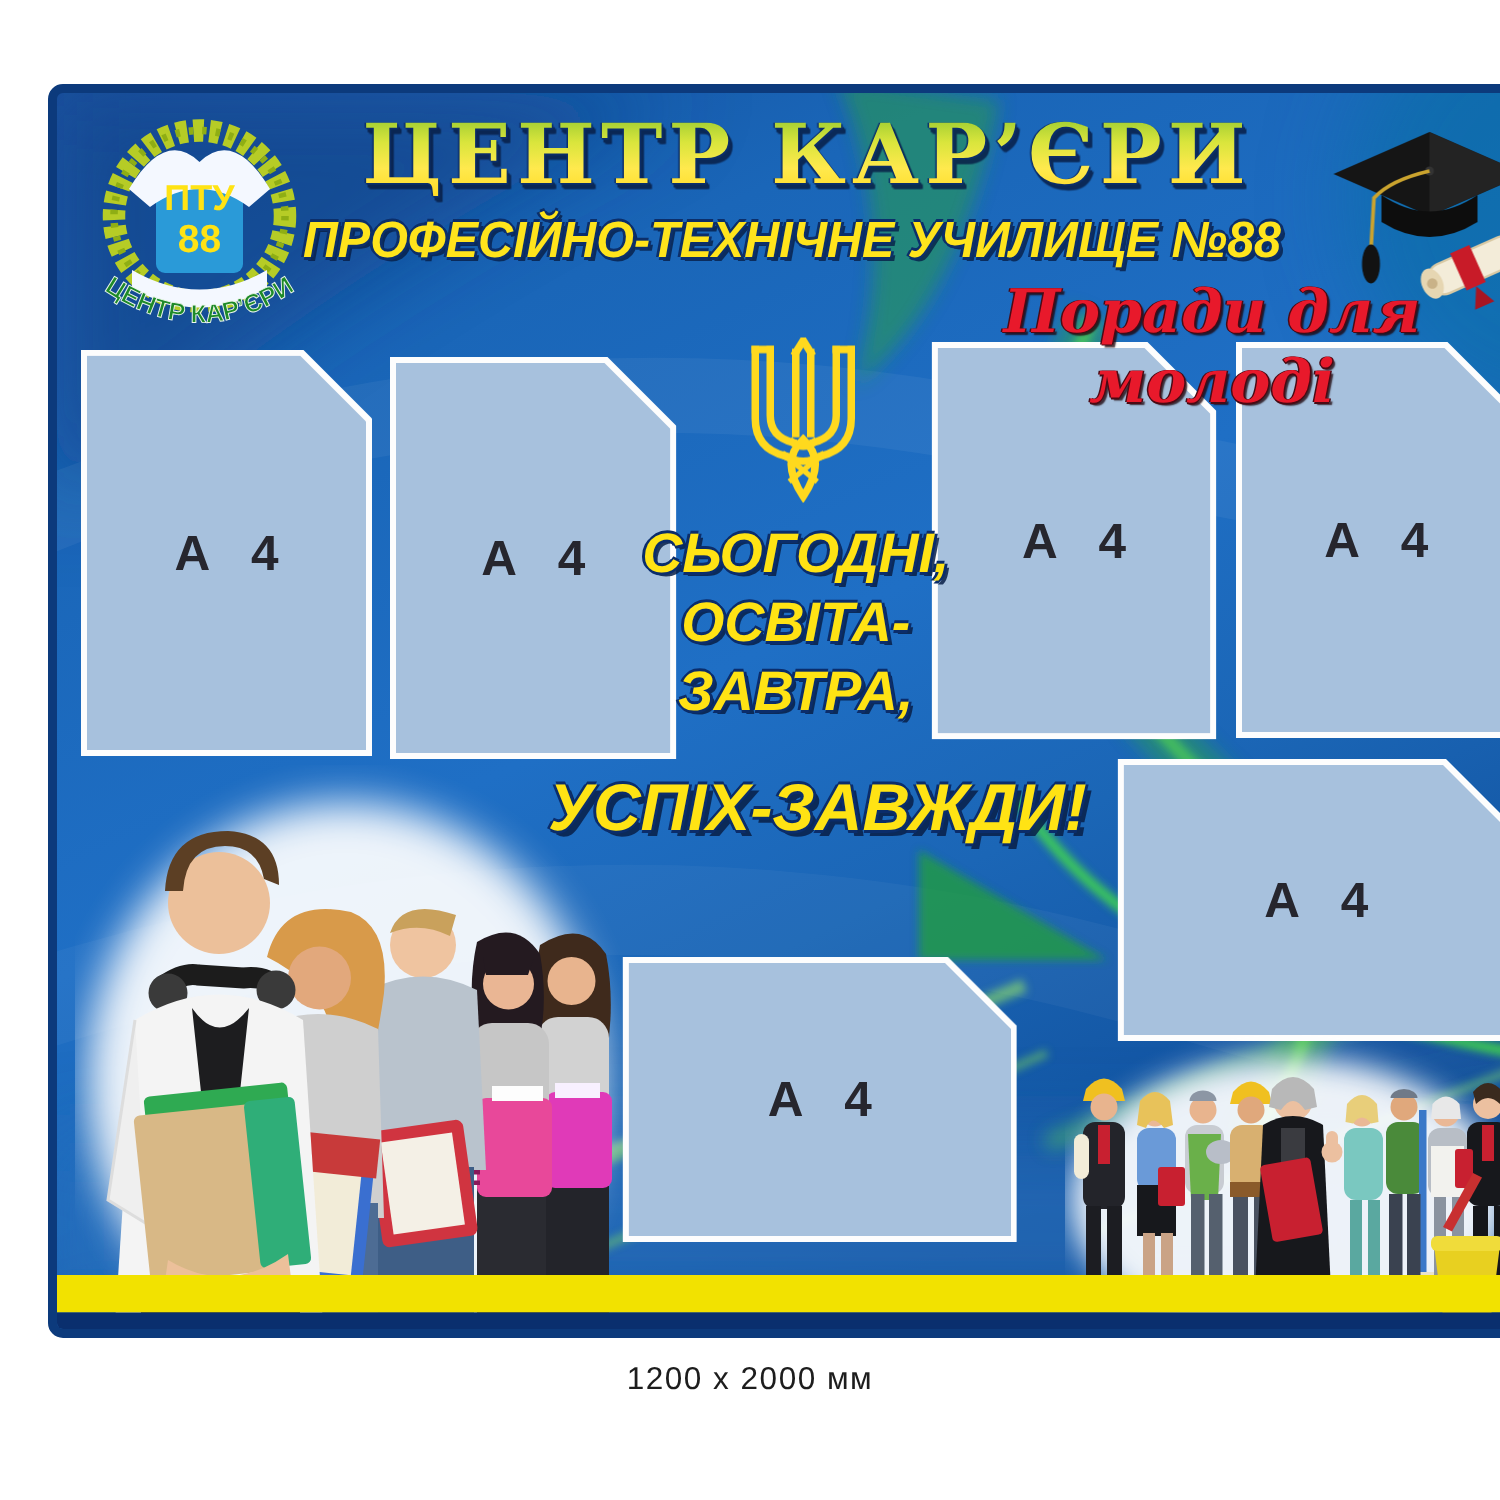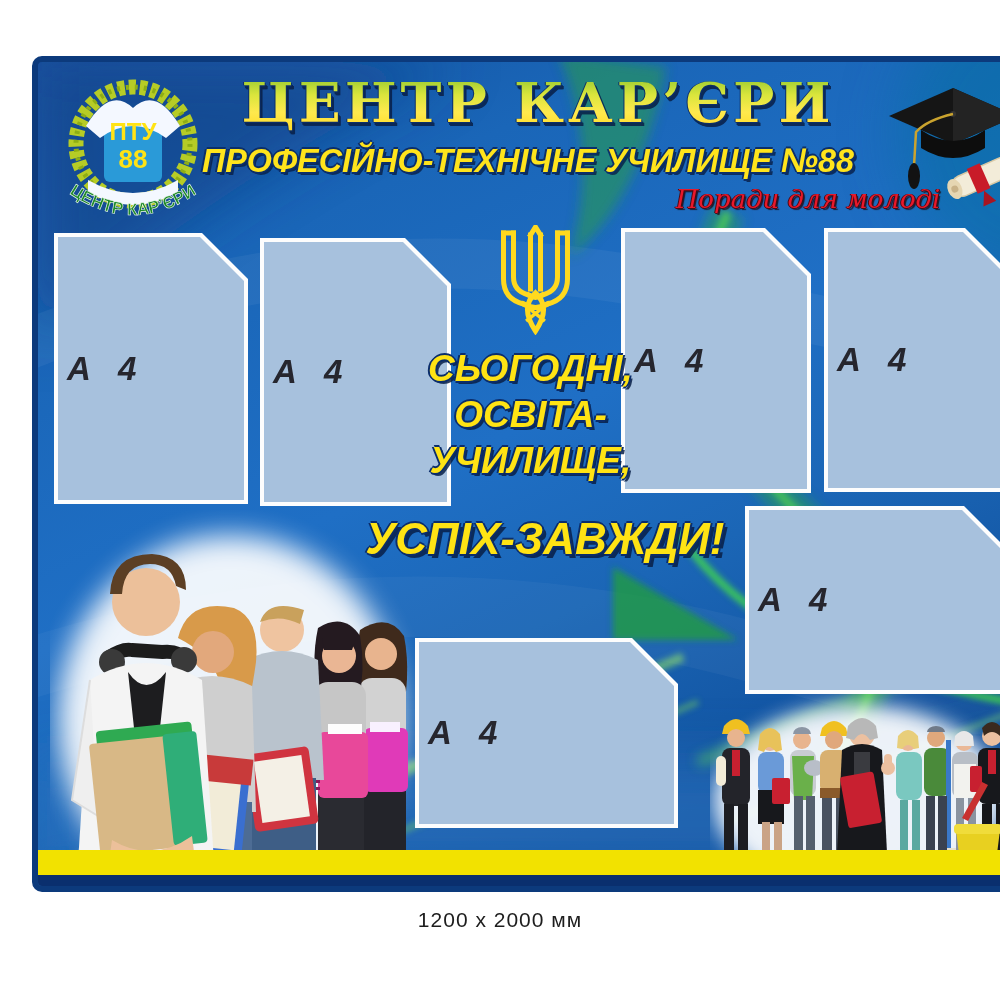--- a/index.html
+++ b/index.html
@@ -26,7 +26,7 @@
          font-style:italic;font-weight:bold;font-size:34px;color:#ffe41c;transform:scaleX(.95);
          text-shadow:2px 0 0 #0c2f6a,-2px 0 0 #0c2f6a,0 2px 0 #0c2f6a,0 -2px 0 #0c2f6a,3px 3px 0 rgba(8,30,70,.8);}
   .tagline{position:absolute;left:600px;top:122px;width:340px;text-align:center;z-index:3;
-         font-family:"DejaVu Serif",serif;font-style:italic;font-weight:normal;font-size:26px;color:#e8192b;
+         font-family:"DejaVu Serif",serif;font-style:italic;font-weight:bold;font-size:40px;color:#e8192b;
          text-shadow:1px 0 0 #4a0a14,-1px 0 0 #4a0a14,0 1px 0 #4a0a14,2px 2px 1px rgba(30,5,10,.8);}
   
   .slogan{position:absolute;left:330px;top:284px;width:325px;text-align:center;z-index:3;

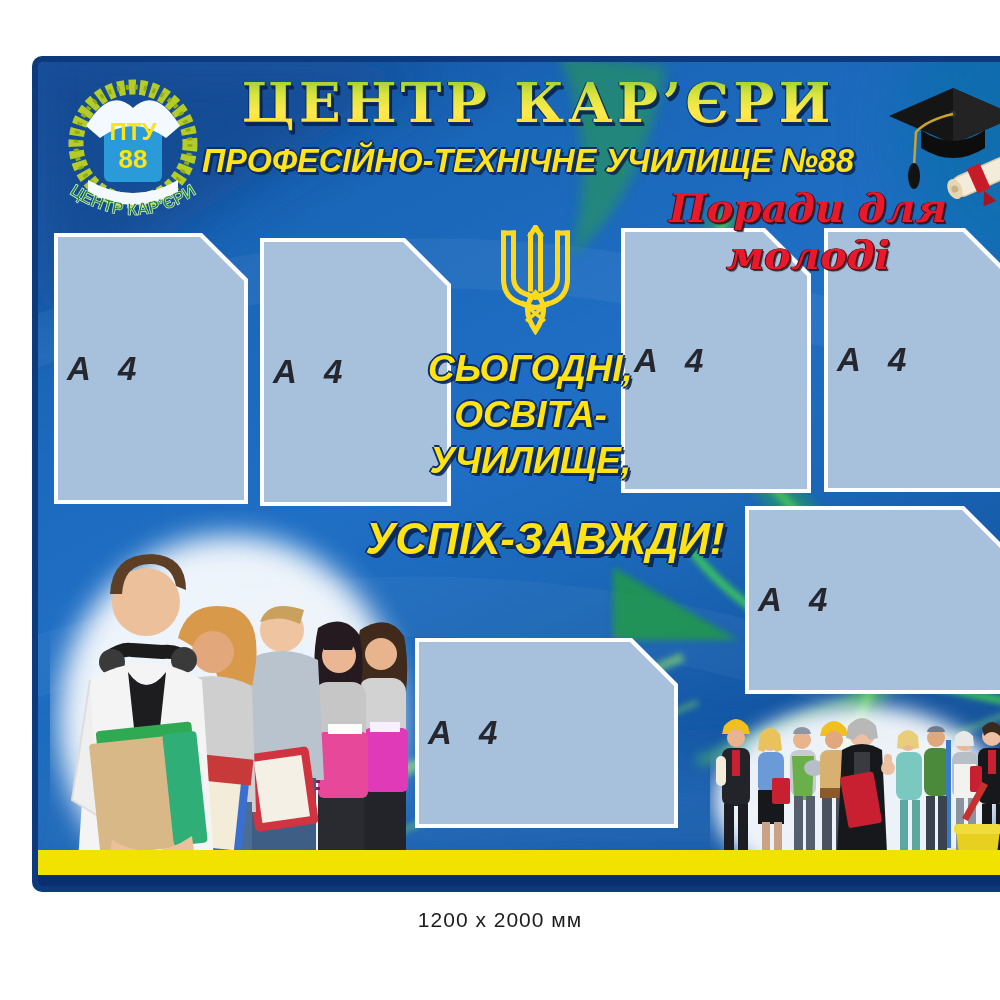--- a/index.html
+++ b/index.html
@@ -14,7 +14,7 @@
           clip-path:polygon(0 0,calc(100% - 46px) 0,100% 46px,100% 100%,0 100%);}
   .pocket-in{position:absolute;inset:4px;background:rgba(157,186,217,0.90);
           clip-path:polygon(0 0,calc(100% - 44px) 0,100% 44px,100% 100%,0 100%);
-          display:flex;align-items:center;font-style:italic;}
+          display:flex;align-items:center;justify-content:center;}
   .a4-label{font-weight:bold;font-size:33px;letter-spacing:9px;color:#26262e;padding-left:9px;}
   
   .title{position:absolute;left:170px;top:8px;width:660px;text-align:center;z-index:3;

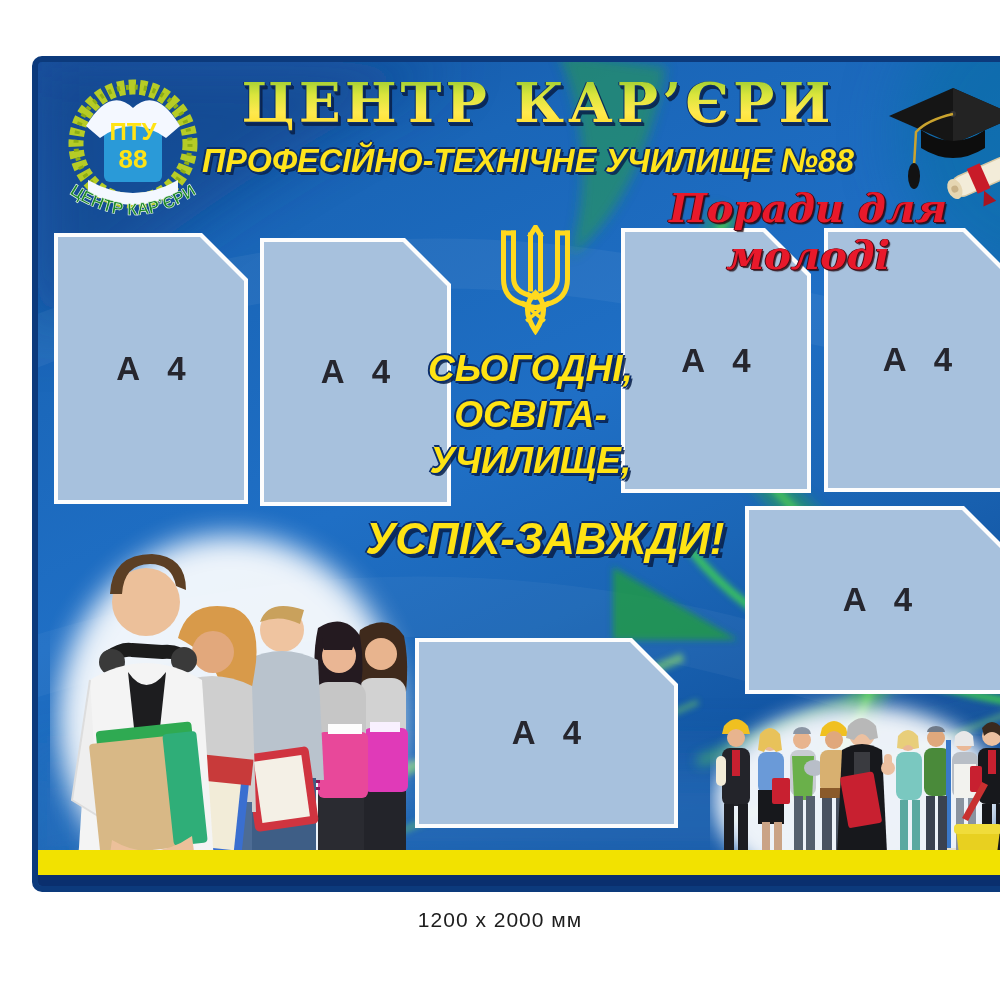--- a/index.html
+++ b/index.html
@@ -180,7 +180,7 @@
     <div class="slogan">
       <div>СЬОГОДНІ,</div>
       <div>ОСВІТА-</div>
-      <div>УЧИЛИЩЕ,</div>
+      <div>ЗАВТРА,</div>
     </div>
     <div class="slogan-final">УСПІХ-ЗАВЖДИ!</div>
 

